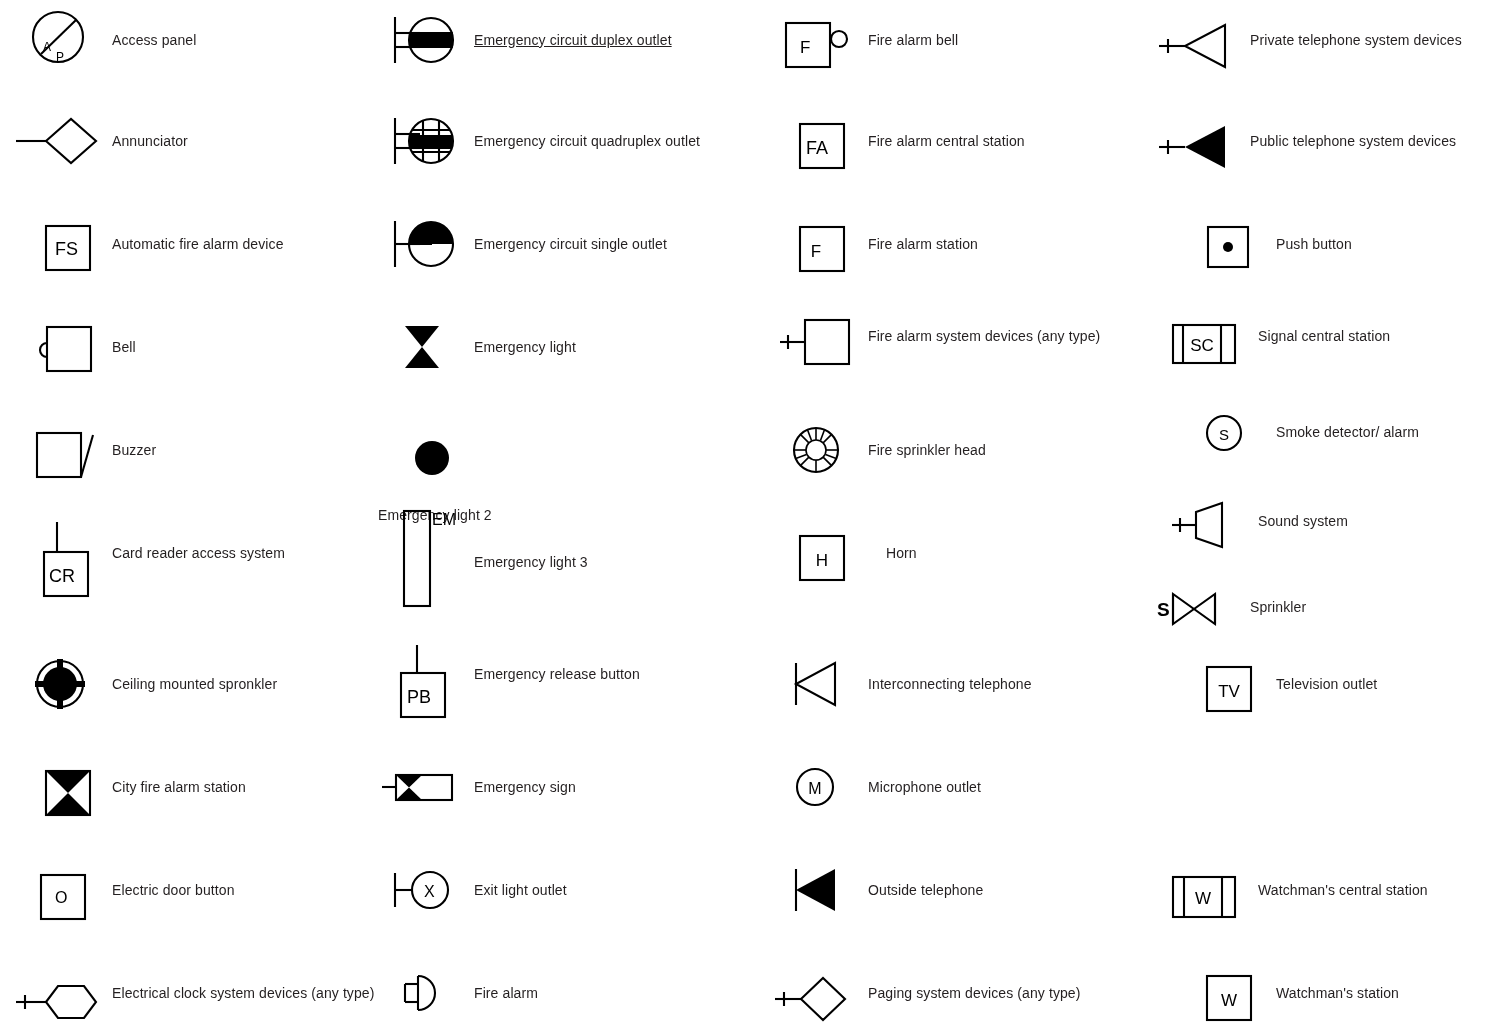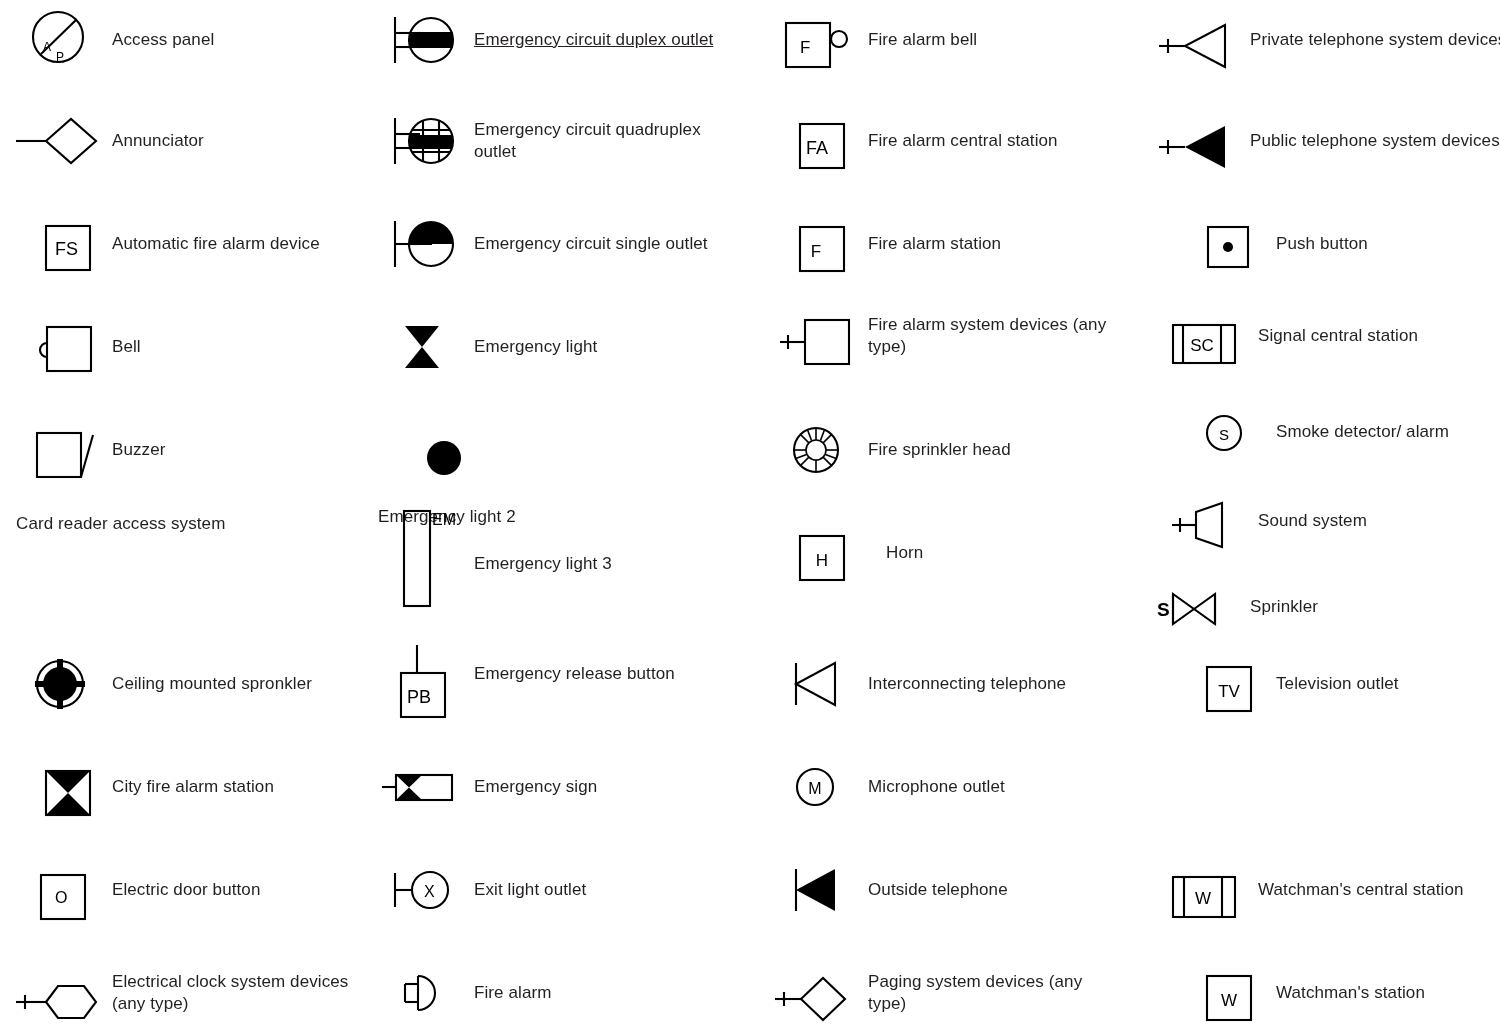--- a/index.html
+++ b/index.html
@@ -23,7 +23,7 @@
   }
   .sym svg{display:block;overflow:visible;}
   .lbl{
-    font-size:17px;
+    font-size:14px;
     line-height:1.32;
     color:#231f20;
     letter-spacing:0.1px;

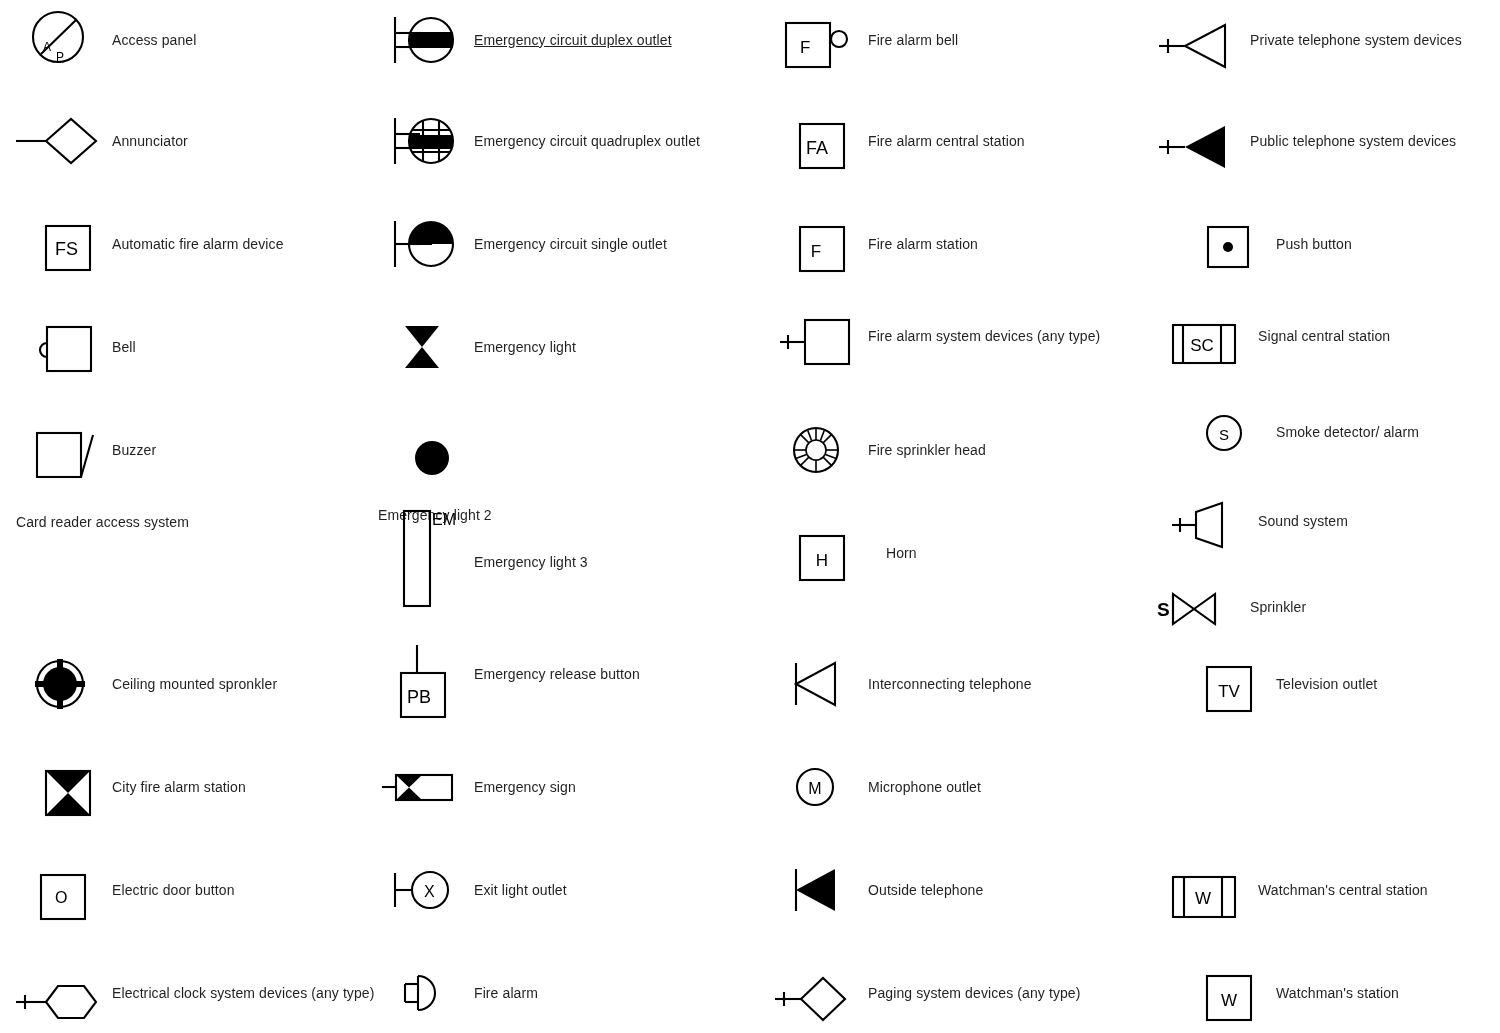--- a/index.html
+++ b/index.html
@@ -98,6 +98,13 @@
     </div>
 
     <div class="entry" style="left:12px;top:513px;">
+      <div class="sym">
+        <svg width="66" height="90" viewBox="0 0 66 90">
+          <line class="s" x1="30" y1="14" x2="30" y2="44"></line>
+          <rect class="s" x="17" y="44" width="44" height="44"></rect>
+          <text x="22" y="74" font-size="18">CR</text>
+        </svg>
+      </div>
       <div class="lbl wide">Card reader access system</div>
     </div>
 

